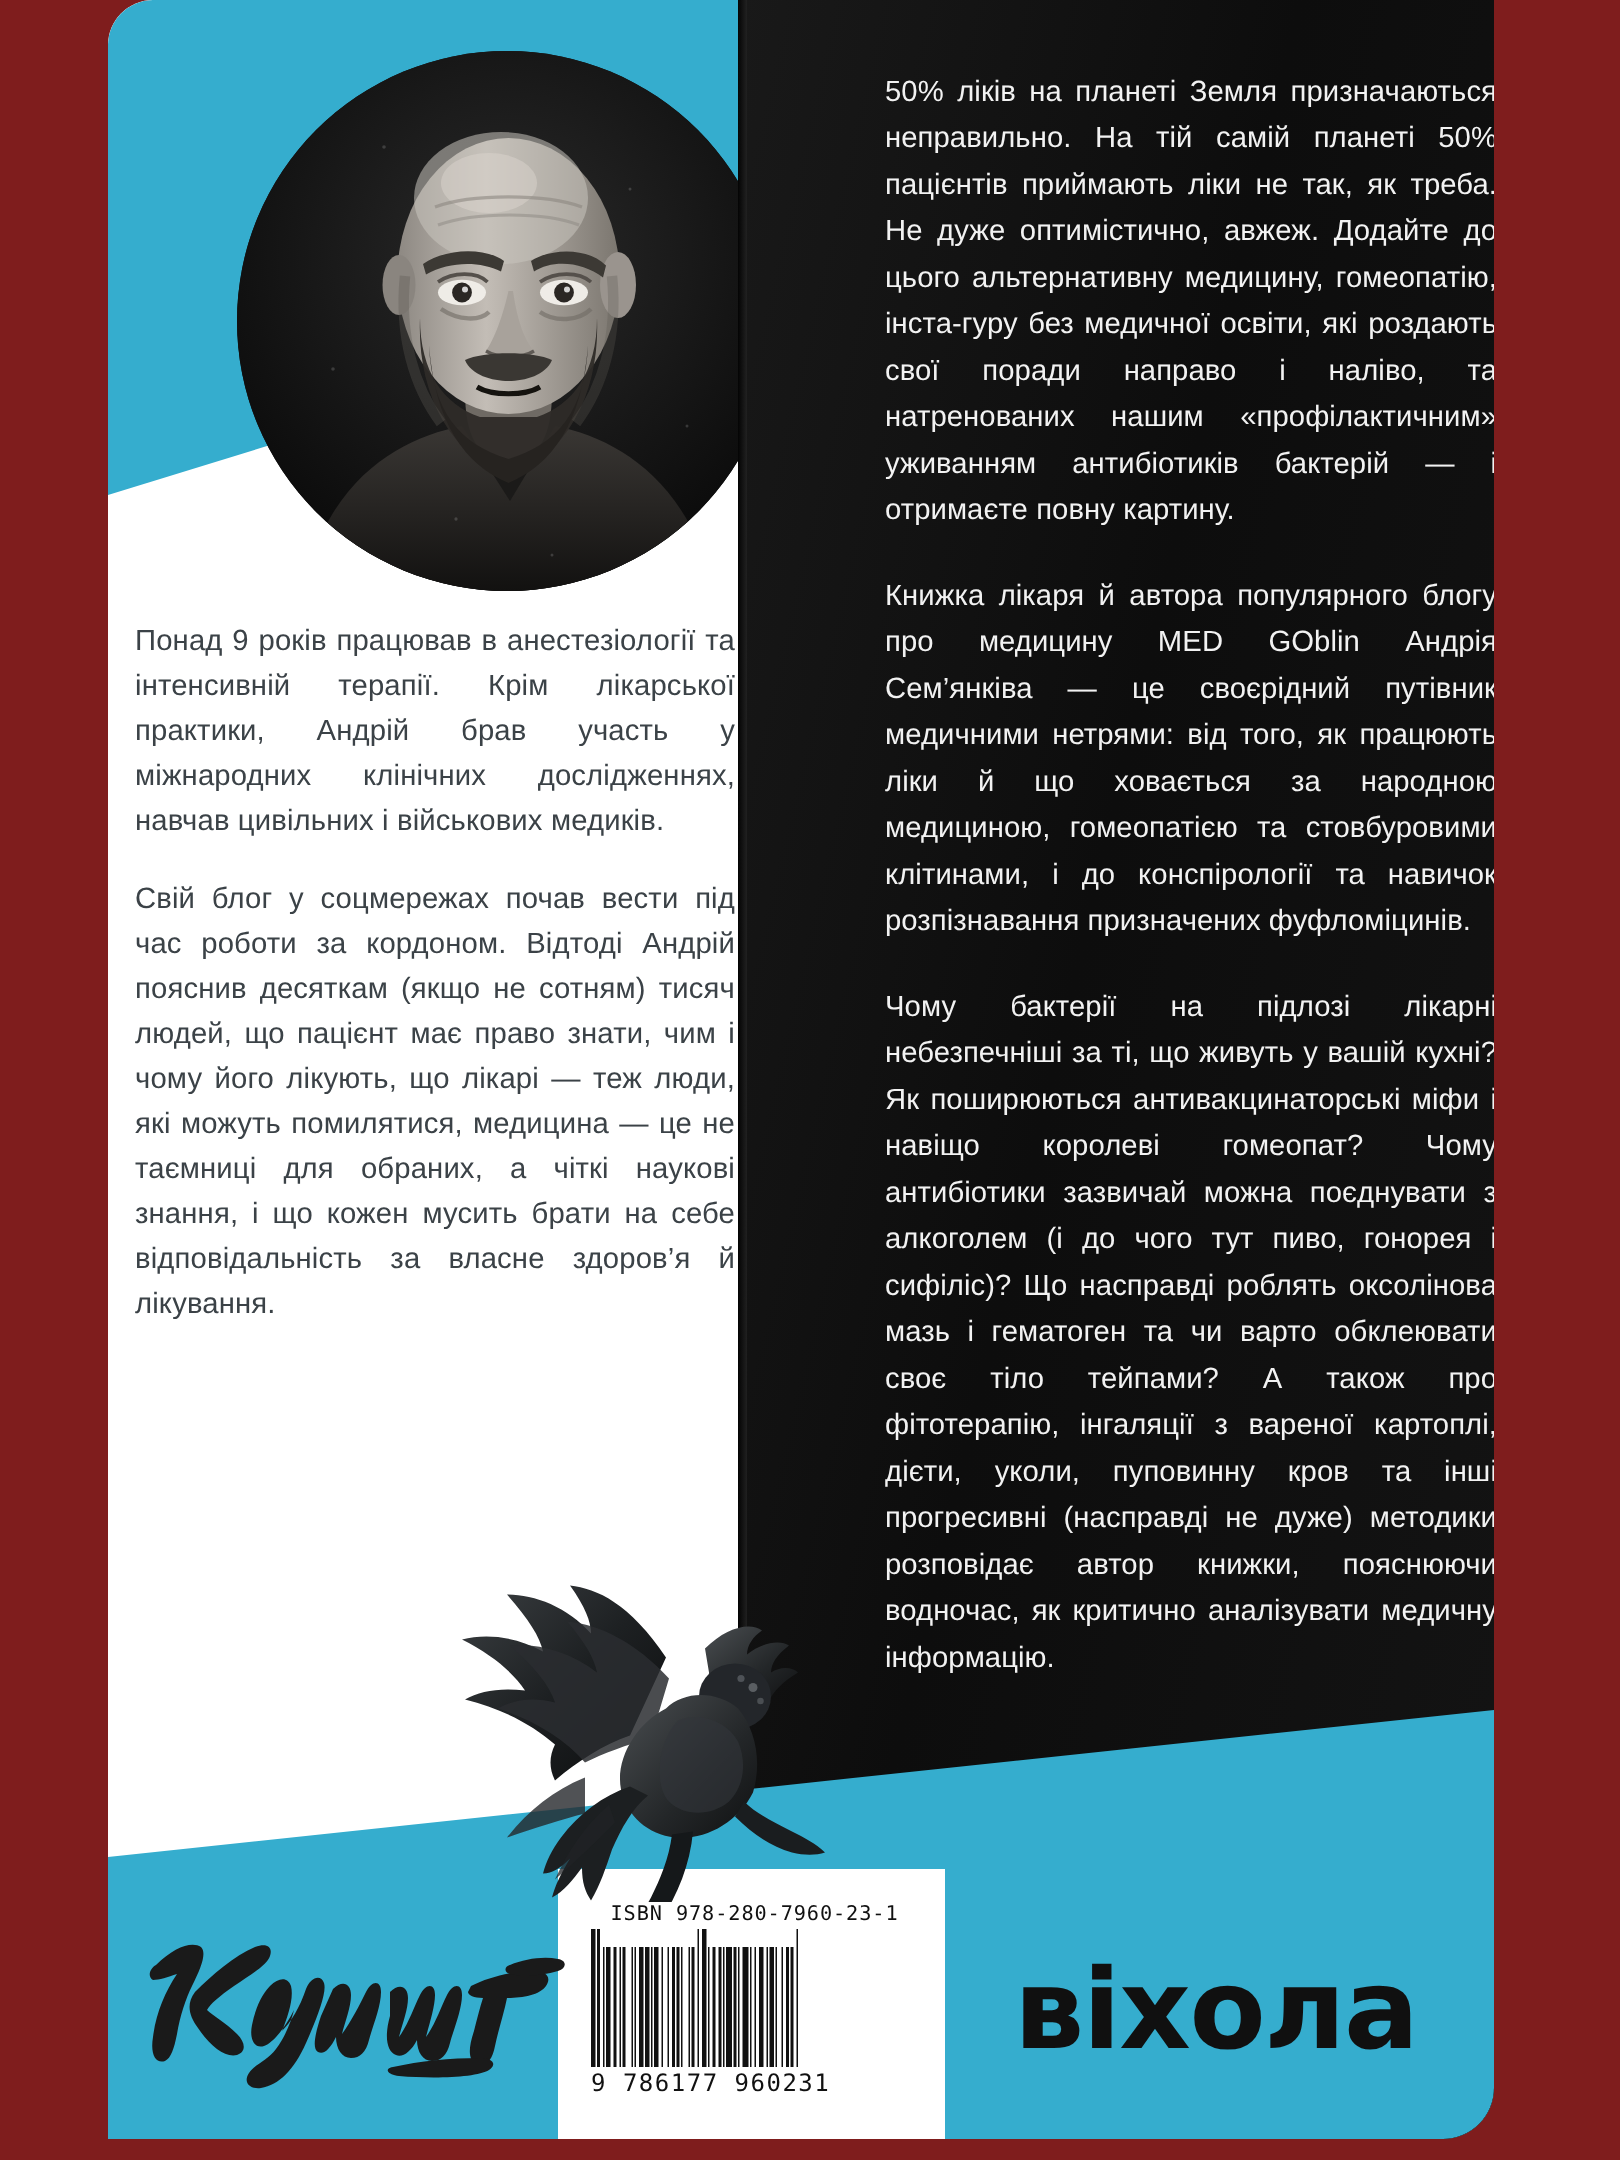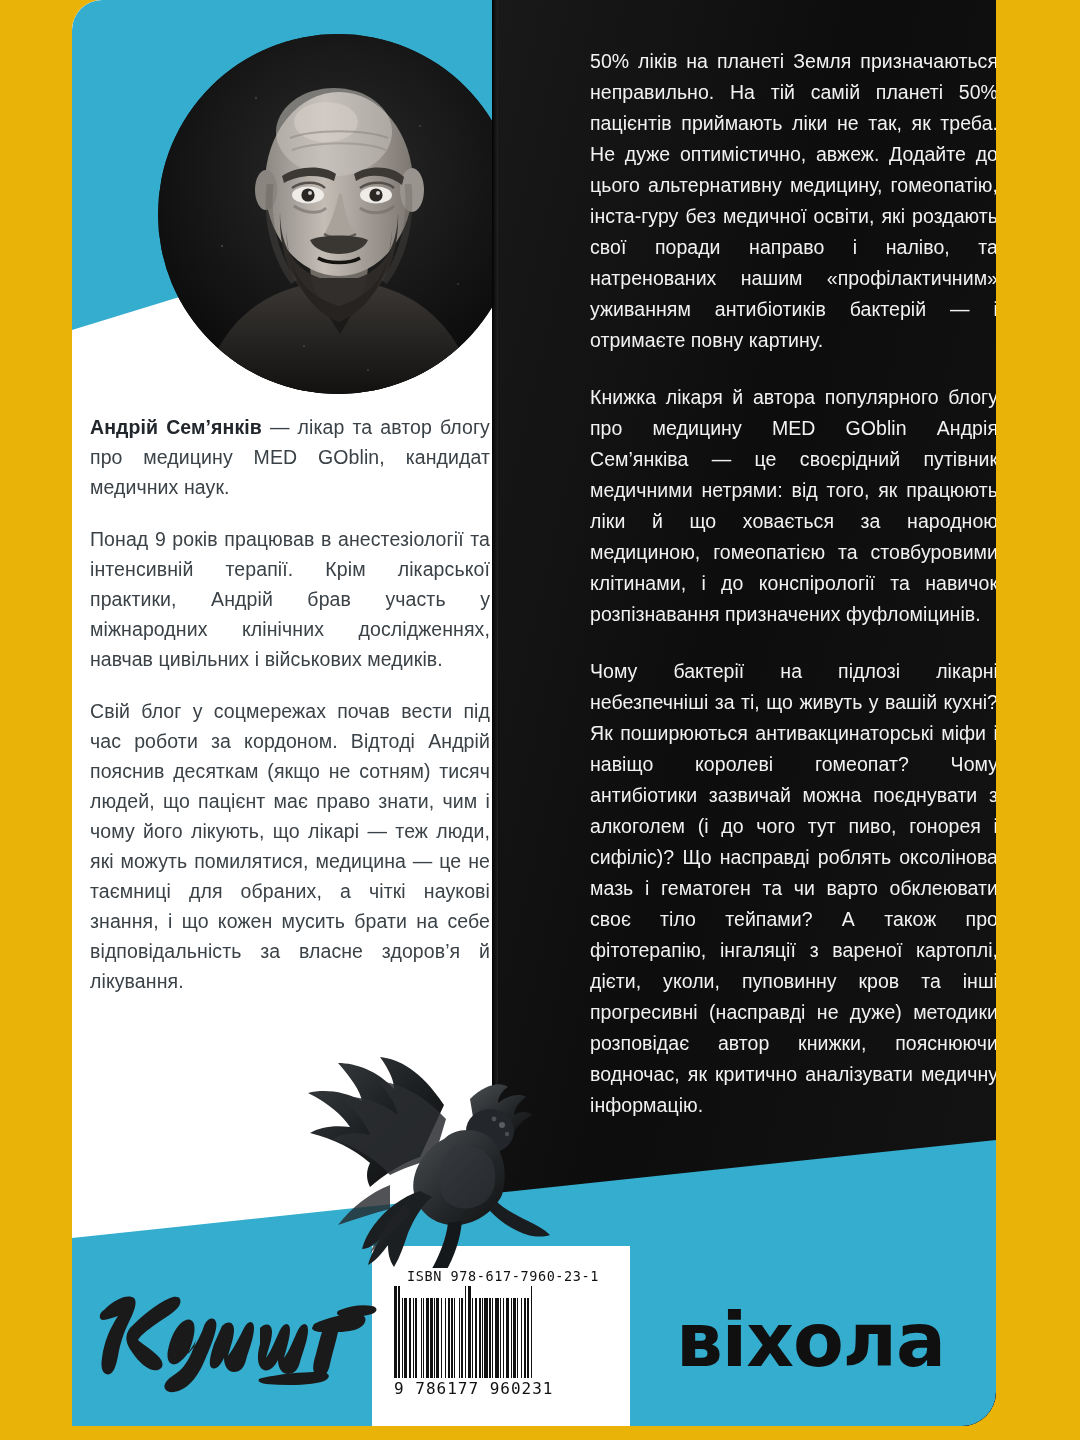--- a/index.html
+++ b/index.html
@@ -5,7 +5,7 @@
   html,body{margin:0;padding:0;background:#ffffff;}
   body{width:1080px;height:1440px;overflow:hidden;font-family:"Liberation Sans",sans-serif;}
 
-  #cover{position:absolute;left:0;top:0;width:1080px;height:1440px;background:#eab308;}
+  #cover{position:absolute;left:0;top:0;width:1080px;height:1440px;background:#7f1d1d;}
 
   
   #book{position:absolute;left:72px;top:0;width:924px;height:1426px;

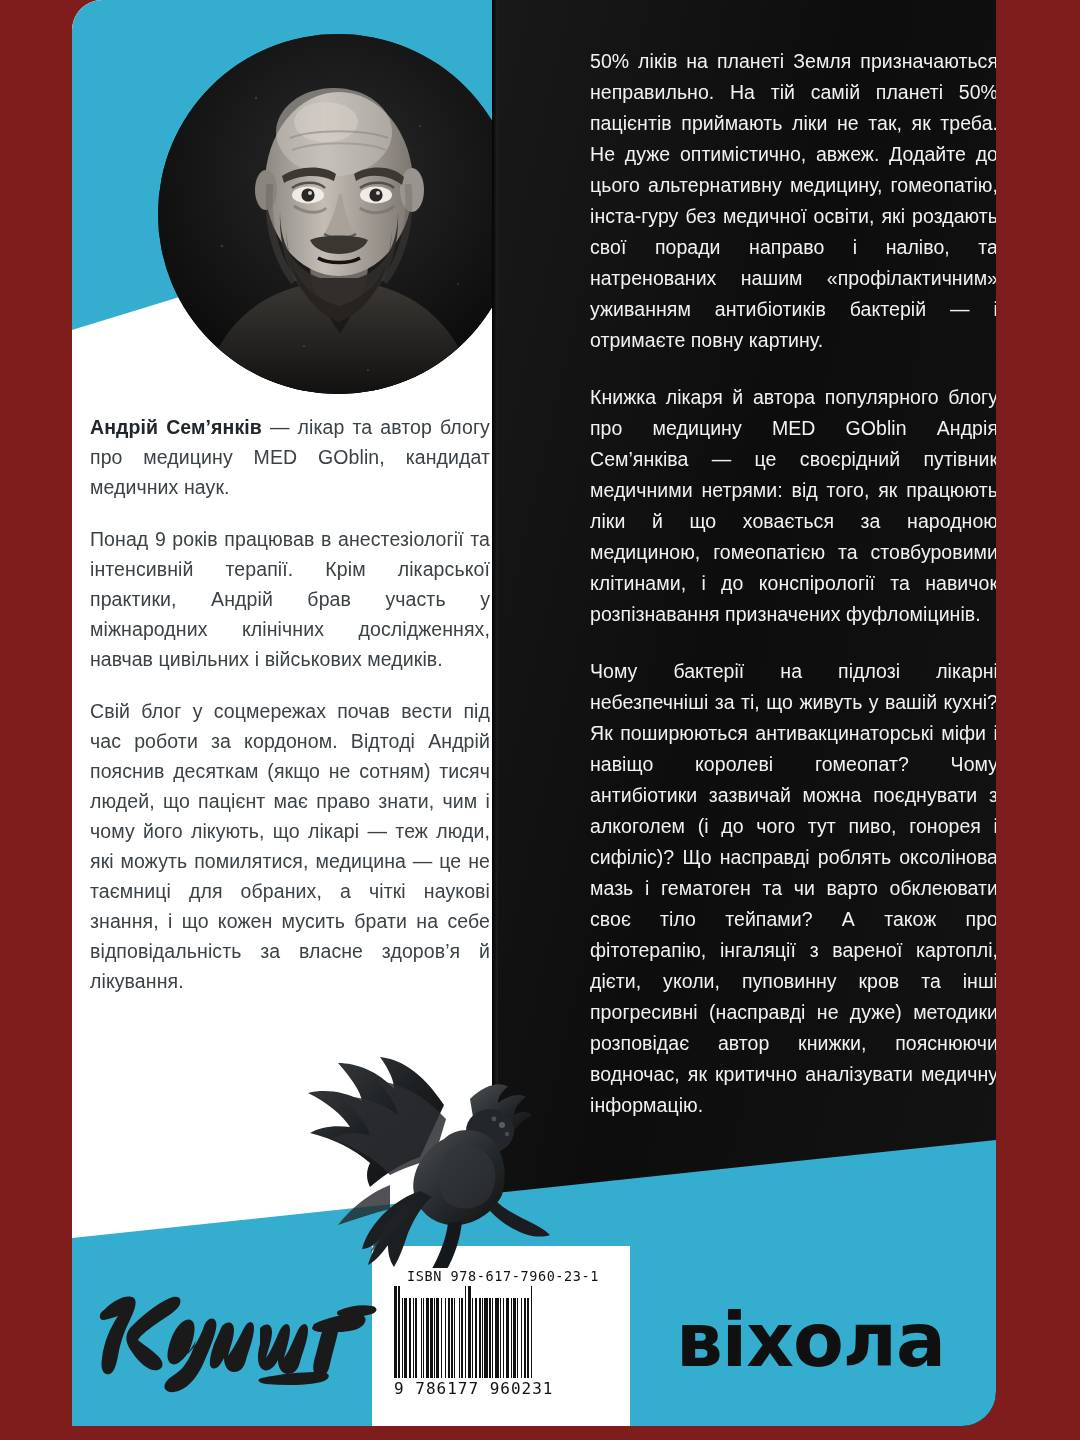--- a/index.html
+++ b/index.html
@@ -170,7 +170,6 @@
     </div>
 
     <div id="left-col">
-      <p class="bio-lead"><span class="nm">Андрій Сем’янків</span><span> — лікар та автор блогу про медицину MED GOblin, кандидат медичних наук.</span></p>
       <p>Понад 9 років працював в анестезіології та інтенсивній терапії. Крім лікарської практики, Андрій брав участь у міжнародних клінічних дослідженнях, навчав цивільних і військових медиків.</p>
       <p>Свій блог у соцмережах почав вести під час роботи за кордоном. Відтоді Андрій пояснив десяткам (якщо не сотням) тисяч людей, що пацієнт має право знати, чим і чому його лікують, що лікарі — теж люди, які можуть помилятися, медицина — це не таємниці для обраних, а чіткі наукові знання, і що кожен мусить брати на себе відповідальність за власне здоров’я й лікування.</p>
     </div>

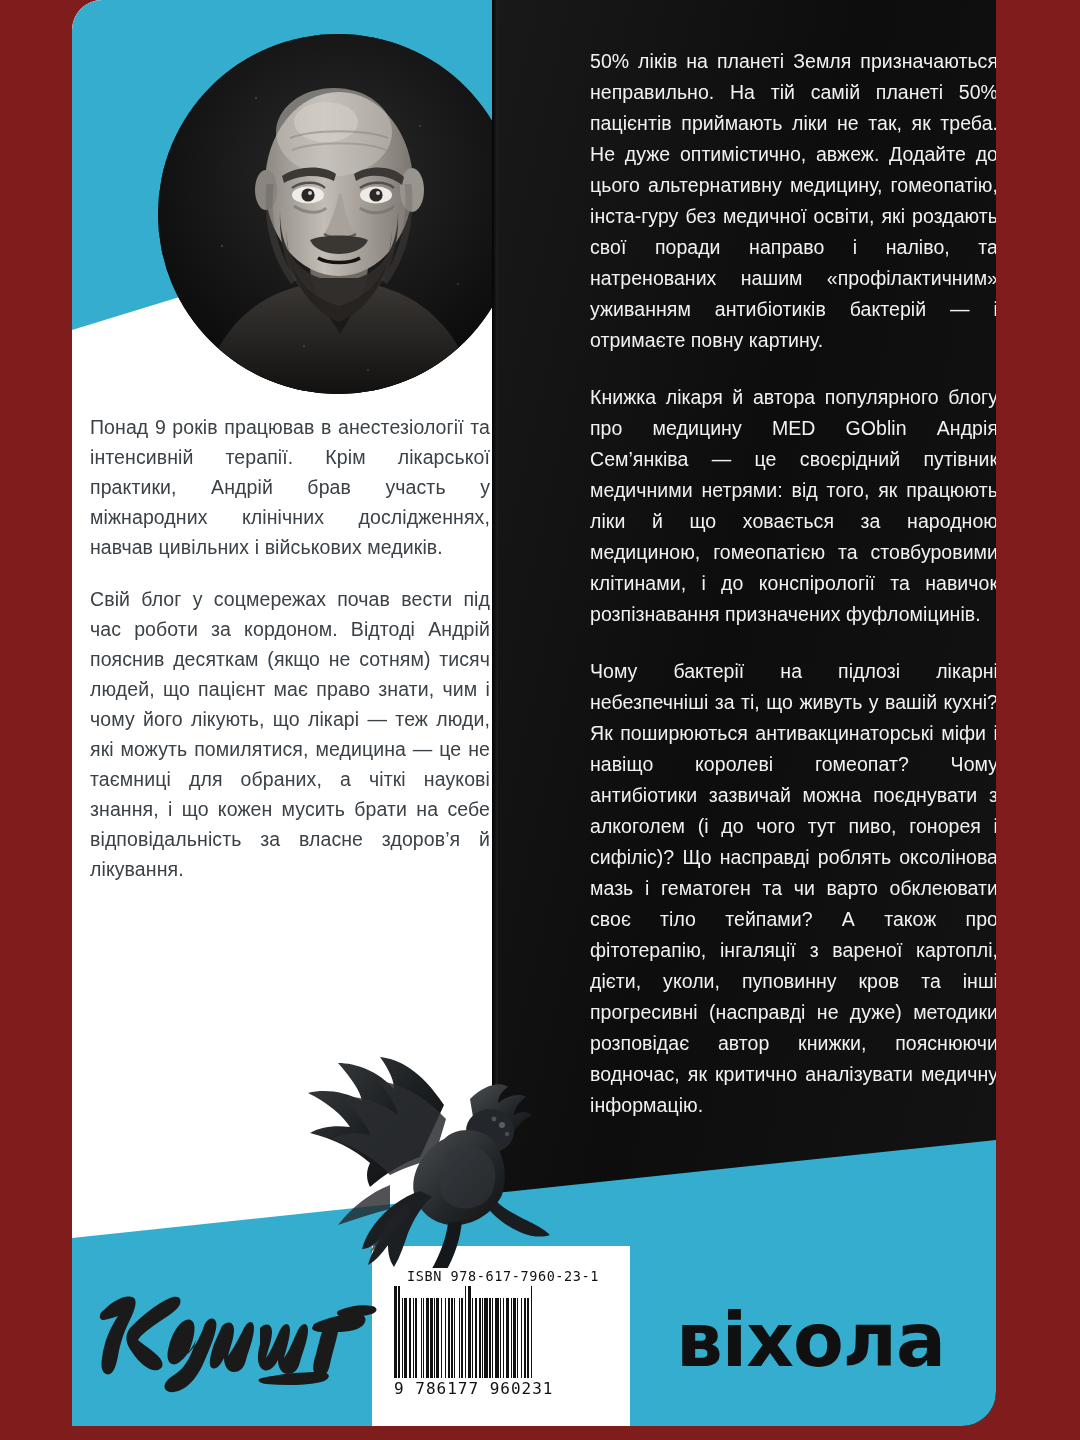--- a/index.html
+++ b/index.html
@@ -278,7 +278,7 @@
     </div>
 
     <div id="barcode">
-      <div id="isbn-text">ISBN 978-617-7960-23-1</div>
+      <div id="isbn-text">ISBN 978-280-7960-23-1</div>
       <div id="bars">
           <i style="width: 3.36px; height: 92px; background: rgb(17, 17, 17);"></i>
           <i style="width: 1.12px; height: 92px; background: transparent;"></i>

